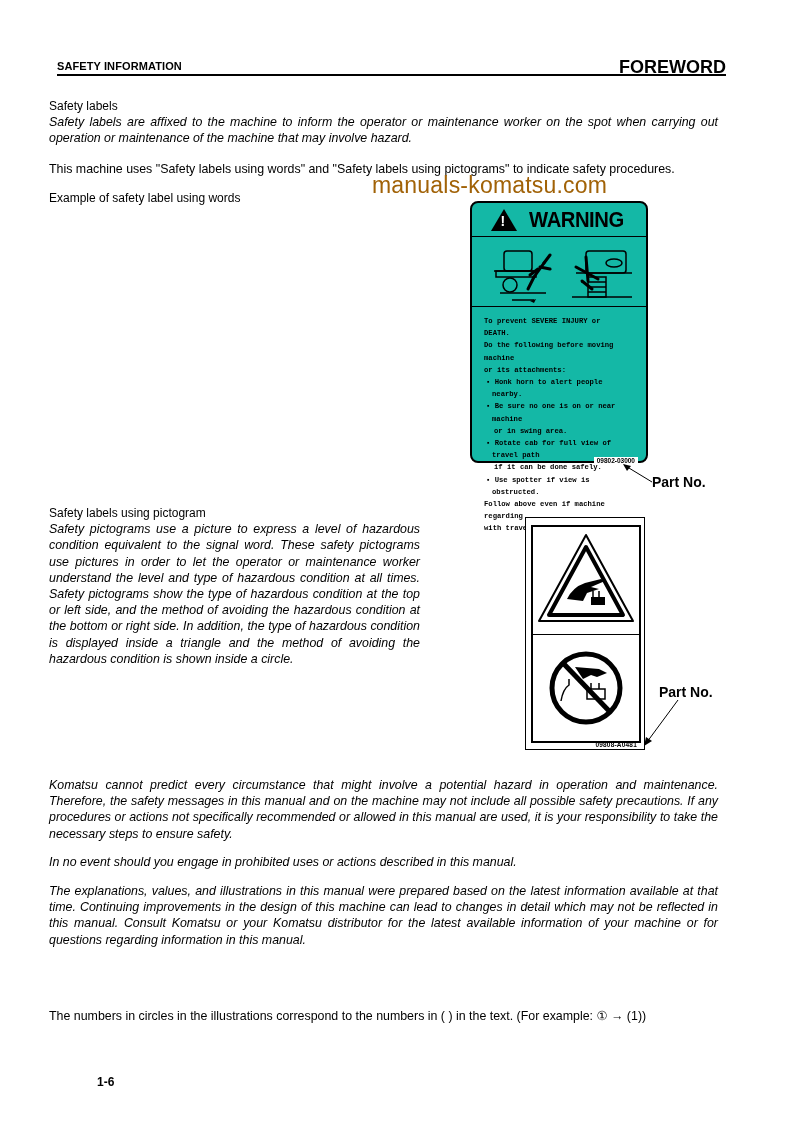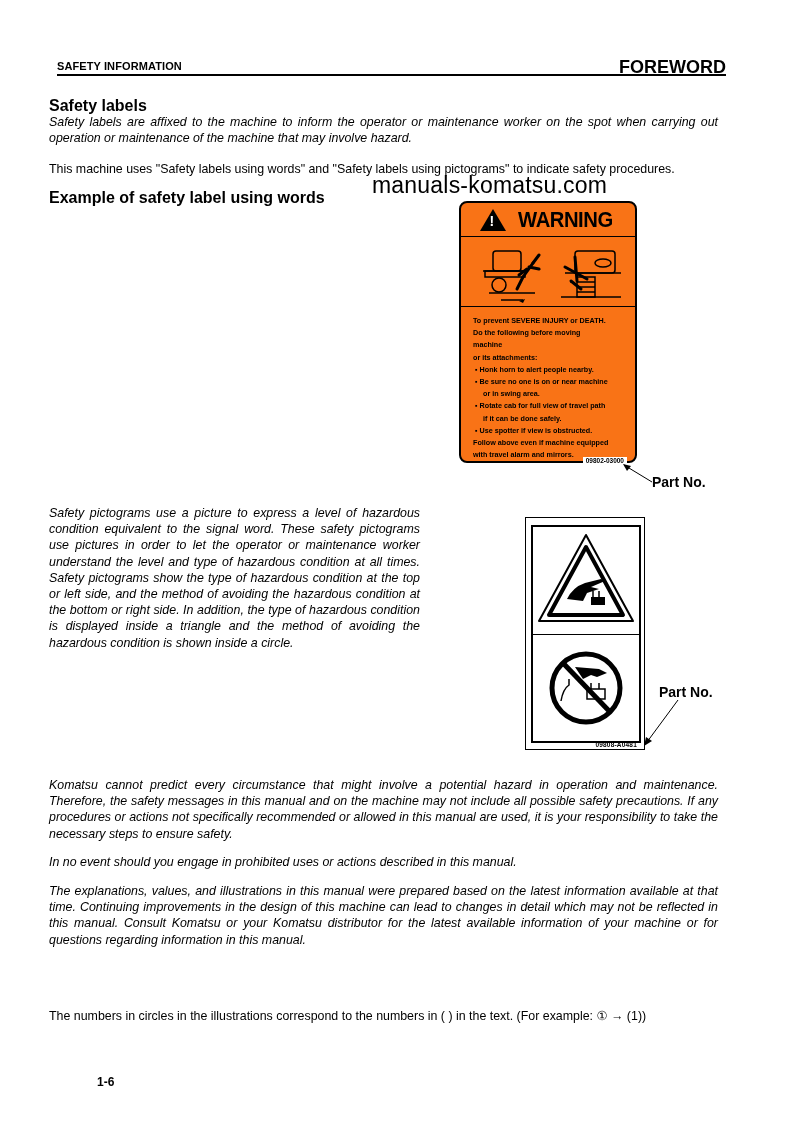--- a/index.html
+++ b/index.html
@@ -11,7 +11,7 @@
     .header .right { position: absolute; right: 0; top: -1px; font-size: 18px; font-weight: bold; }
 
     .block { position: absolute; left: 49px; font-size: 12.4px; line-height: 16.2px; }
-    .heading { font-weight: bold; font-size: 16px; }
+    .heading { font-weight: normal; font-size: 12px; }
     .para { text-align: justify; font-style: italic; }
     .full { width: 669px; }
     .narrow { width: 371px; }

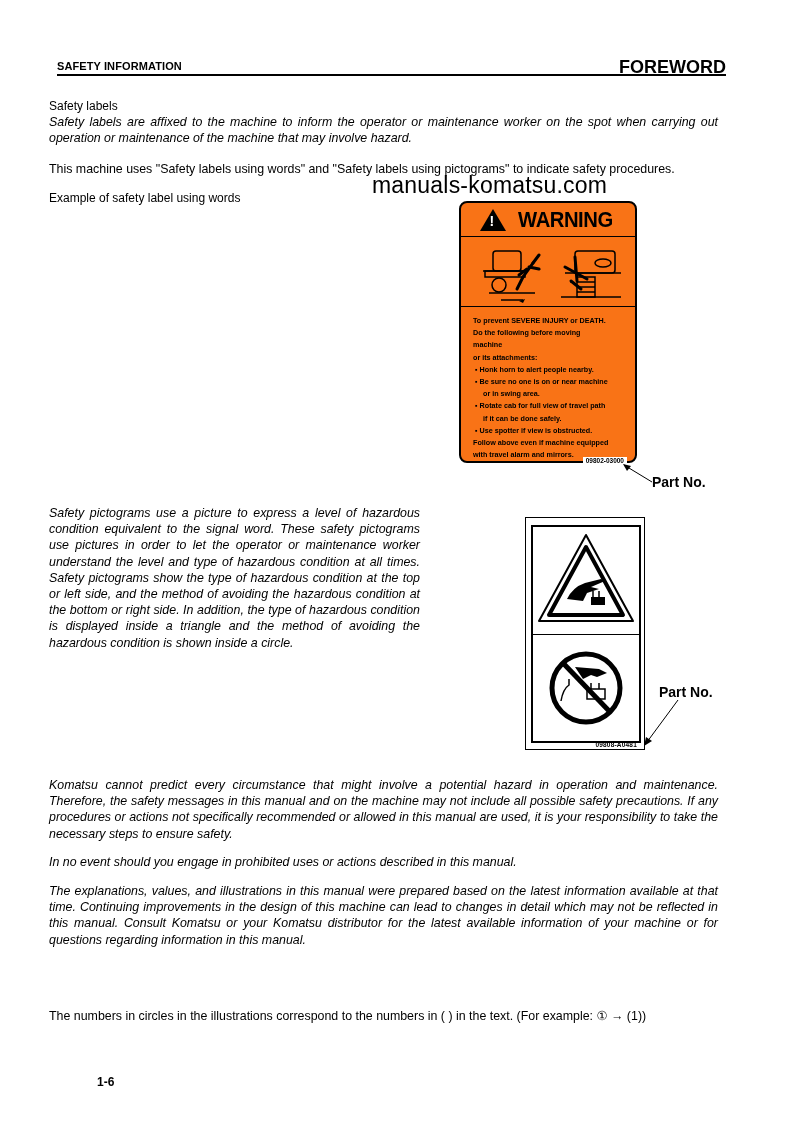--- a/index.html
+++ b/index.html
@@ -16,7 +16,7 @@
     .full { width: 669px; }
     .narrow { width: 371px; }
 
-    .watermark { position: absolute; left: 372px; top: 172px; font-size: 23px; color: #000000; letter-spacing: 0.2px; }
+    .watermark { position: absolute; left: 372px; top: 172px; font-size: 23px; color: #a16207; letter-spacing: 0.2px; }
 
     
     .warn-label { position: absolute; left: 459px; top: 201px; width: 178px; height: 262px; border: 2px solid #000; border-radius: 8px; background: #f97316; }

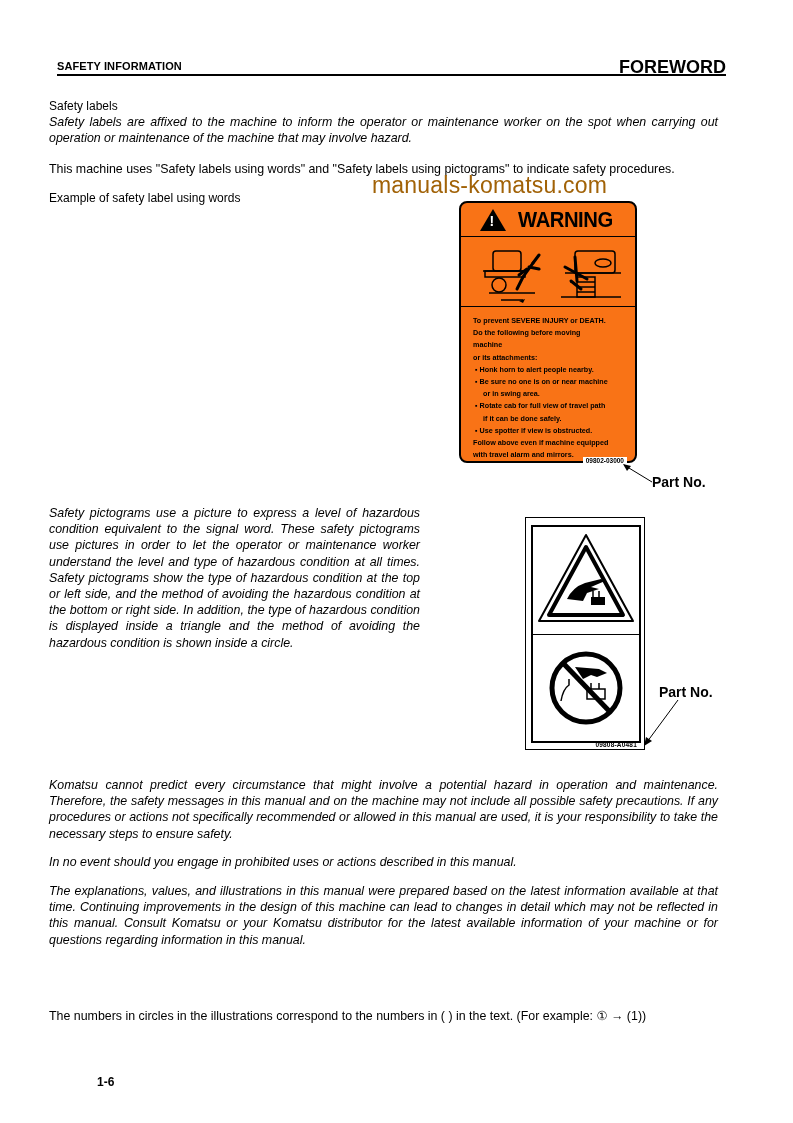--- a/index.html
+++ b/index.html
@@ -19,7 +19,7 @@
     .watermark { position: absolute; left: 372px; top: 172px; font-size: 23px; color: #a16207; letter-spacing: 0.2px; }
 
     
-    .warn-label { position: absolute; left: 459px; top: 201px; width: 178px; height: 262px; border: 2px solid #000; border-radius: 8px; background: #f97316; }
+    .warn-label { position: absolute; left: 470px; top: 201px; width: 178px; height: 262px; border: 2px solid #000; border-radius: 8px; background: #14b8a6; }
     .warn-head { height: 34px; border-bottom: 1.5px solid #000; display: flex; align-items: center; justify-content: center; gap: 8px; }
     .warn-head .tri { width: 0; height: 0; border-left: 13px solid transparent; border-right: 13px solid transparent; border-bottom: 22px solid #000; position: relative; }
     .warn-head .tri::after { content: "!"; position: absolute; left: -3px; top: 5px; color: #fff; font-weight: bold; font-size: 14px; line-height: 14px; }

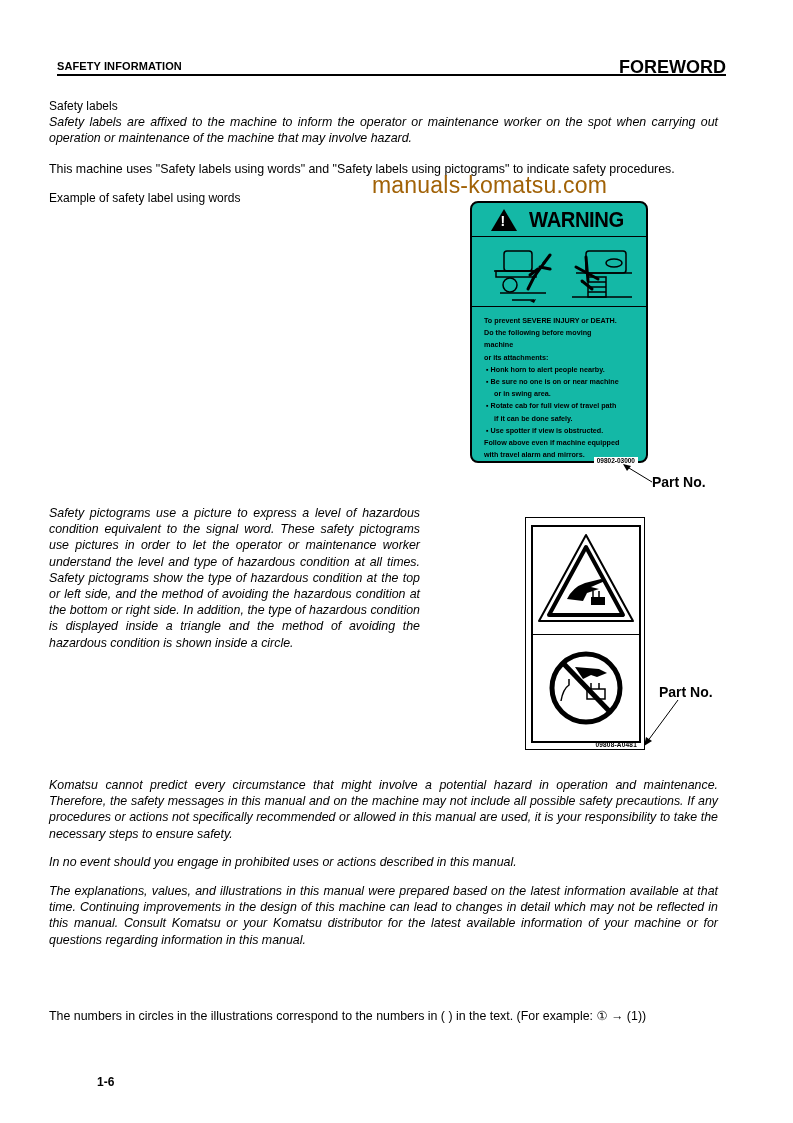--- a/index.html
+++ b/index.html
@@ -25,7 +25,7 @@
     .warn-head .tri::after { content: "!"; position: absolute; left: -3px; top: 5px; color: #fff; font-weight: bold; font-size: 14px; line-height: 14px; }
     .warn-head .word { font-size: 22px; font-weight: bold; letter-spacing: -0.5px; transform: scaleX(0.92); }
     .warn-pics { height: 70px; border-bottom: 1.5px solid #000; position: relative; }
-    .warn-text { padding: 8px 24px 0 12px; font-size: 7.2px; line-height: 12.2px; font-weight: bold; }
+    .warn-text { padding: 8px 24px 0 12px; font-size: 7.2px; line-height: 12.2px; font-weight: bold; font-family: Liberation Mono, monospace; }
     .warn-text .bul { padding-left: 8px; text-indent: -6px; }
     .warn-text .cont { padding-left: 10px; }
     .warn-part { position: absolute; right: 8px; bottom: -3px; background: #fff; font-size: 6.5px; font-weight: bold; padding: 0 3px; }

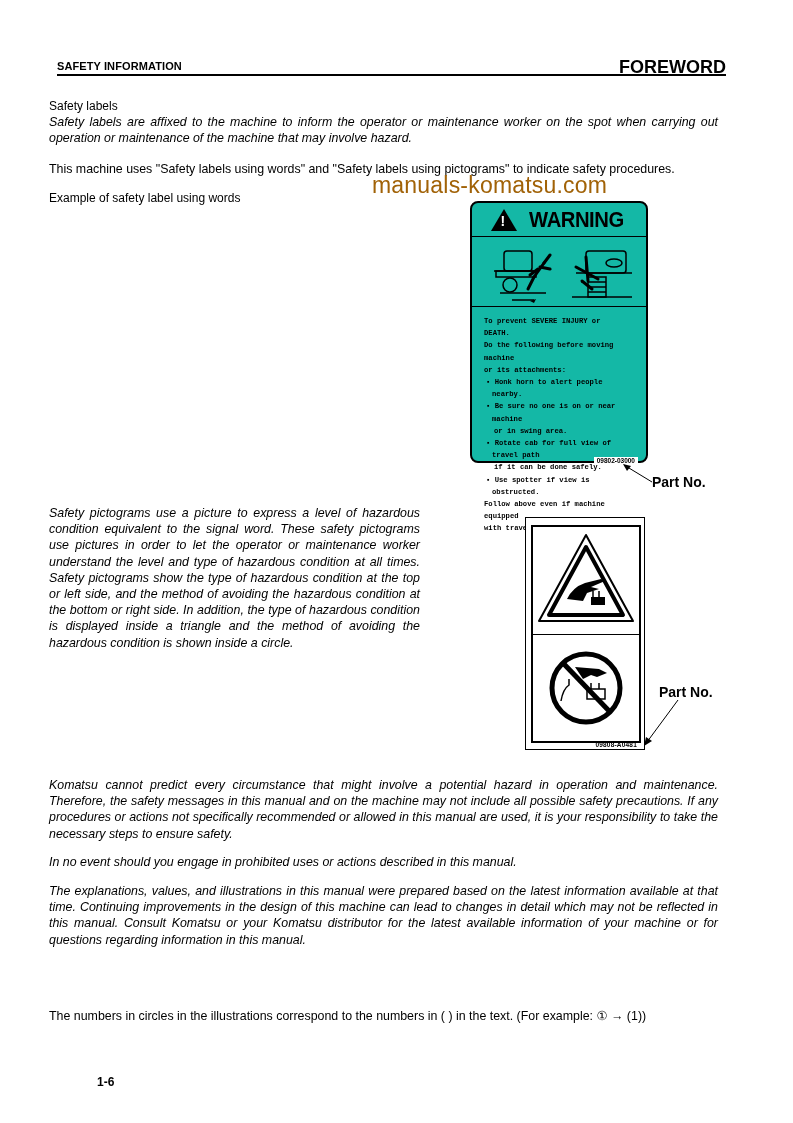--- a/index.html
+++ b/index.html
@@ -111,7 +111,7 @@
     <div class="bul">▪ <span>Rotate cab for full view of travel path</span></div>
     <div class="cont">if it can be done safely.</div>
     <div class="bul">▪ <span>Use spotter if view is obstructed.</span></div>
-    <div>Follow above even if machine equipped</div>
+    <div>Follow above even if machine regarding</div>
     <div>with travel alarm and mirrors.</div>
   </div>
   <span class="warn-part">09802-03000</span>

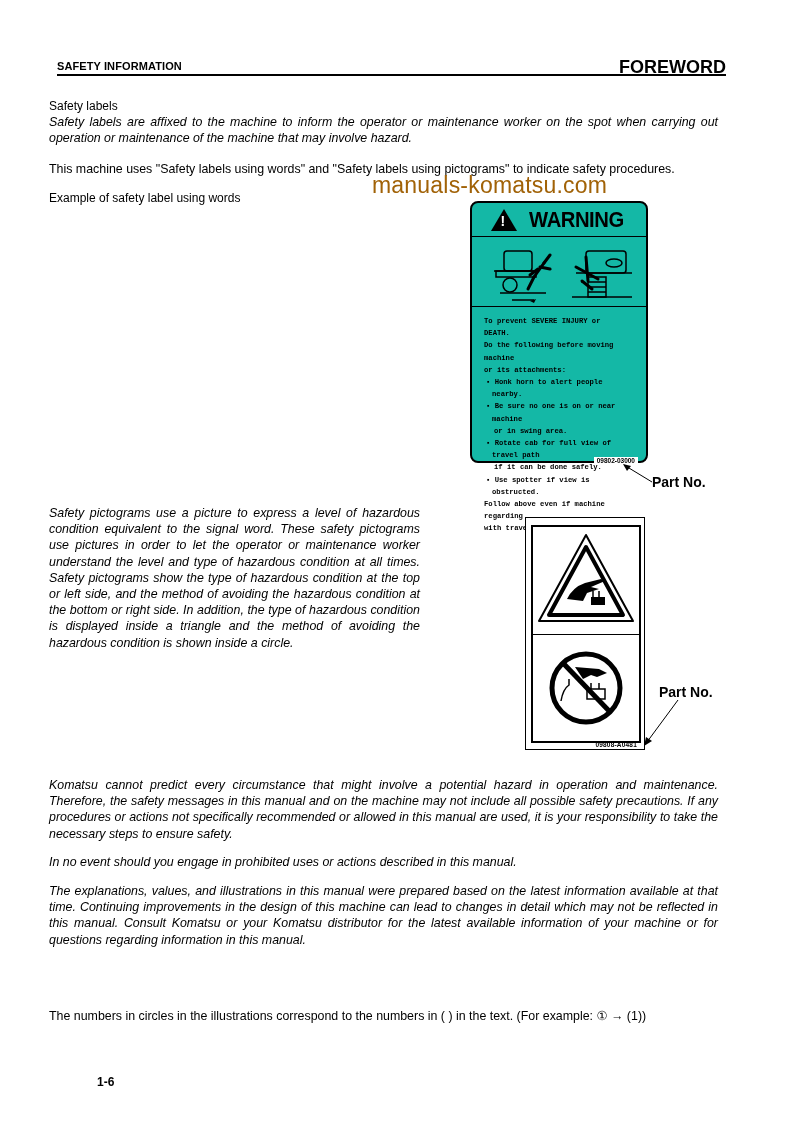--- a/index.html
+++ b/index.html
@@ -124,6 +124,7 @@
 <div class="partno" style="left:652px;top:474px;">Part No.</div>
 
 <div class="block narrow" style="top:505px;">
+  <div class="heading">Safety labels using pictogram</div>
   <div class="para" style="line-height:16.2px;">Safety pictograms use a picture to express a level of hazardous condition equivalent to the signal word. These safety pictograms use pictures in order to let the operator or maintenance worker understand the level and type of hazardous condition at all times. Safety pictograms show the type of hazardous condition at the top or left side, and the method of avoiding the hazardous condition at the bottom or right side. In addition, the type of hazardous condition is displayed inside a triangle and the method of avoiding the hazardous condition is shown inside a circle.</div>
 </div>
 

